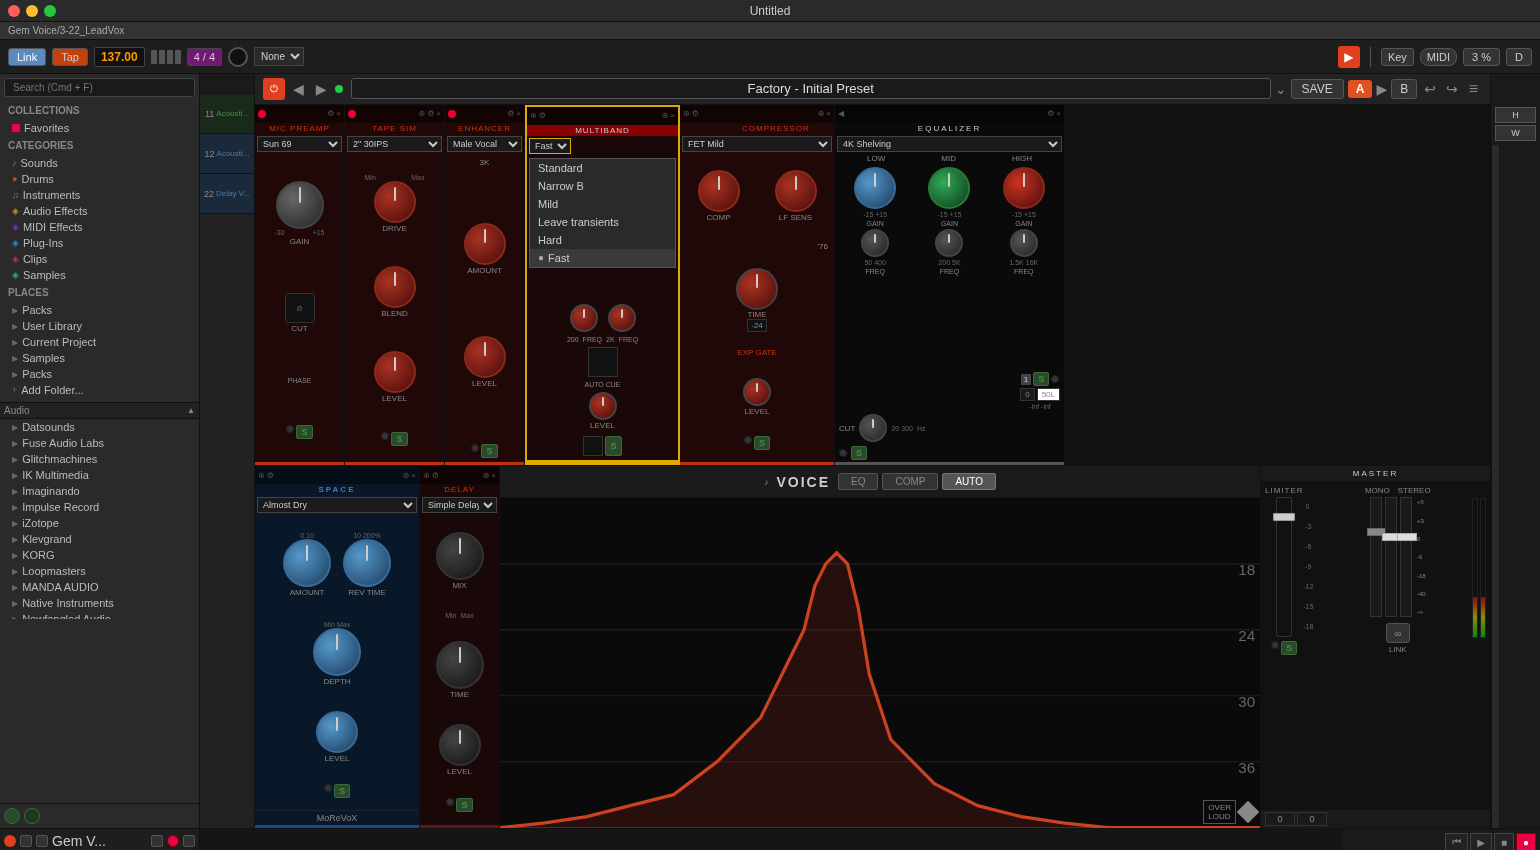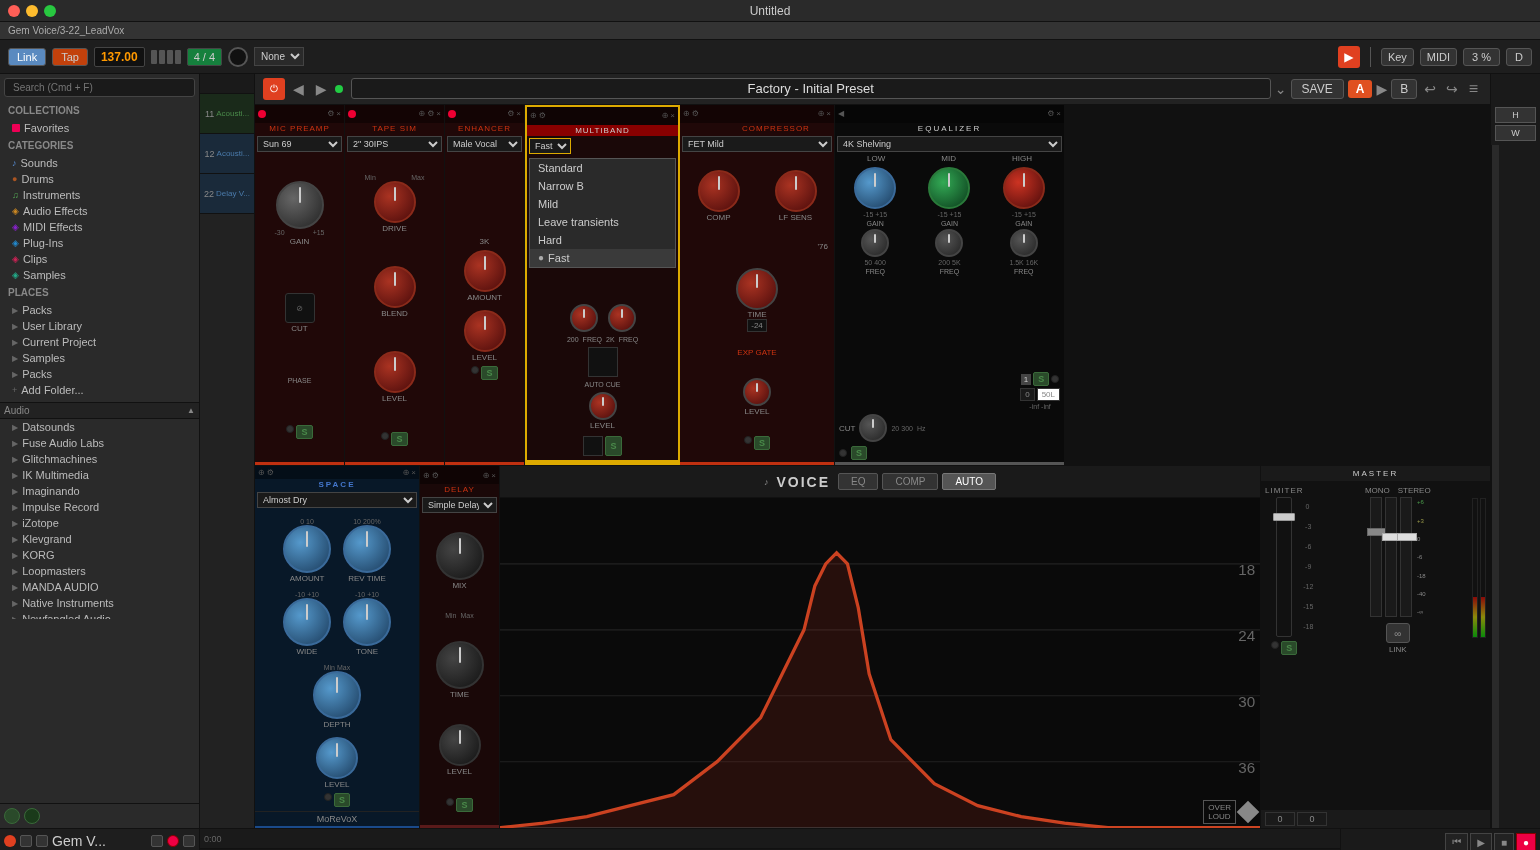--- a/index.html
+++ b/index.html
@@ -20,7 +20,7 @@
     .toolbar-btn.active { background: #5a8ac0; color: white; }
     .bpm-display { background: #111; border: 1px solid #444; color: #f90; padding: 2px 6px; border-radius: 2px; font-size: 12px; font-weight: bold; min-width: 50px; text-align: center; }
     .toolbar-sep { width: 1px; height: 20px; background: #555; margin: 0 4px; }
-    .time-sig { background: #15803d; border: 1px solid #444; color: #ccc; padding: 2px 6px; border-radius: 2px; font-size: 11px; }
+    .time-sig { background: #701a75; border: 1px solid #444; color: #ccc; padding: 2px 6px; border-radius: 2px; font-size: 11px; }
     .toolbar-spacer { flex: 1; }
 
     

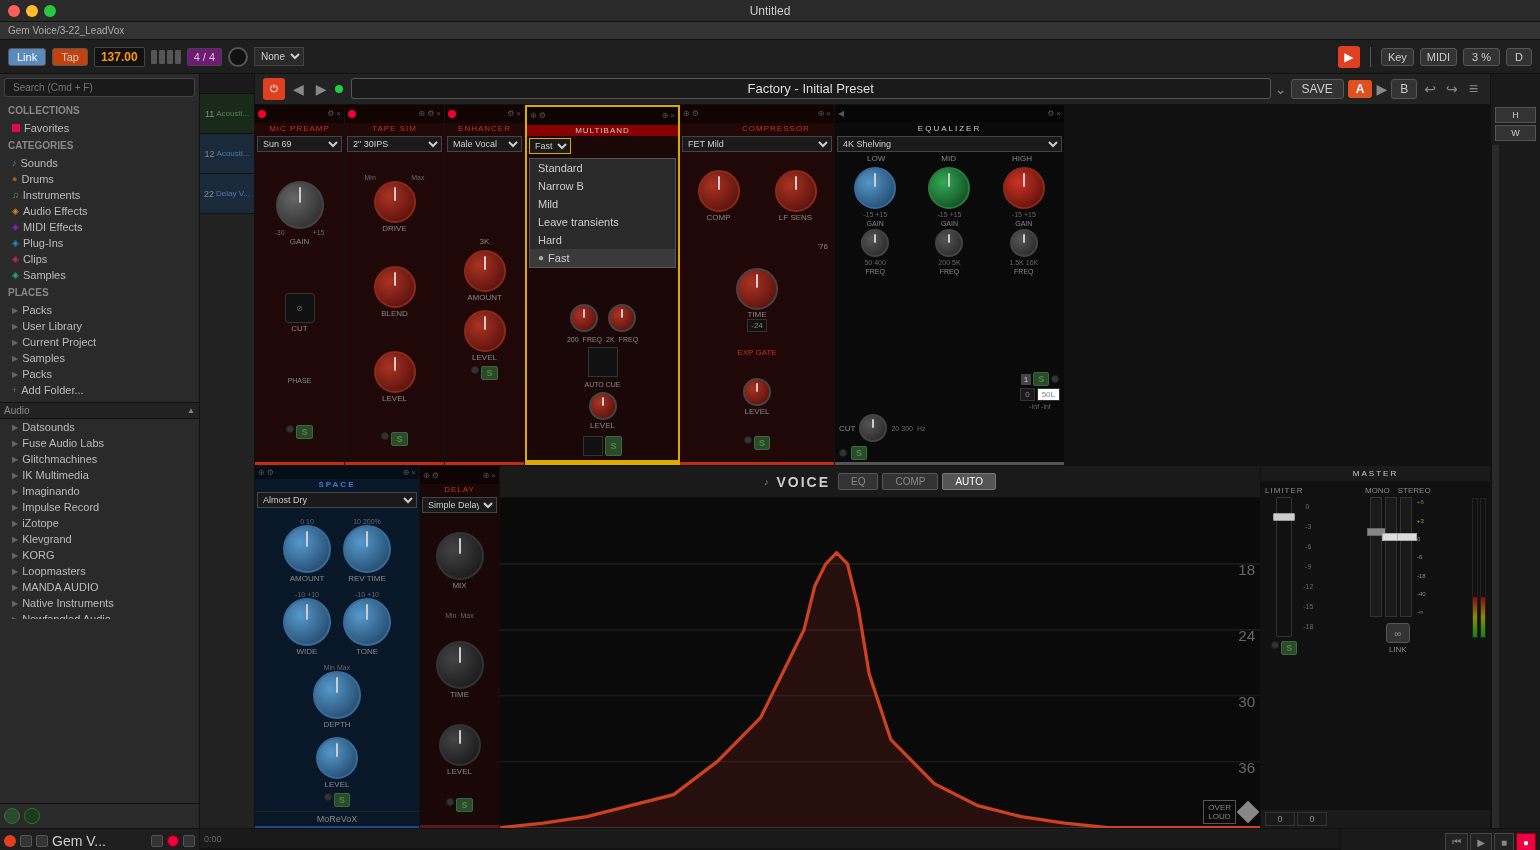--- a/index.html
+++ b/index.html
@@ -117,7 +117,7 @@
   </div>
   <div class="toolbar-sep"></div>
   <button class="right-panel-btn" style="background:#333;border:1px solid #555;color:#ccc;padding:2px 6px;border-radius:3px;font-size:11px;">Key</button>
-  <button class="right-panel-btn" style="background:#333;border:1px solid #555;color:#ccc;padding:2px 6px;border-radius:3px;font-size:11px;">MIDI</button>
+  <button class="right-panel-btn" style="background:#333;border:1px solid #555;color:#ccc;padding:2px 6px;border-radius:8px;font-size:11px;">MIDI</button>
   <button class="right-panel-btn" style="background:#333;border:1px solid #555;color:#ccc;padding:2px 8px;border-radius:3px;font-size:11px;">3 %</button>
   <button class="right-panel-btn" style="background:#333;border:1px solid #555;color:#ccc;padding:2px 8px;border-radius:3px;font-size:11px;">D</button>
 </div>

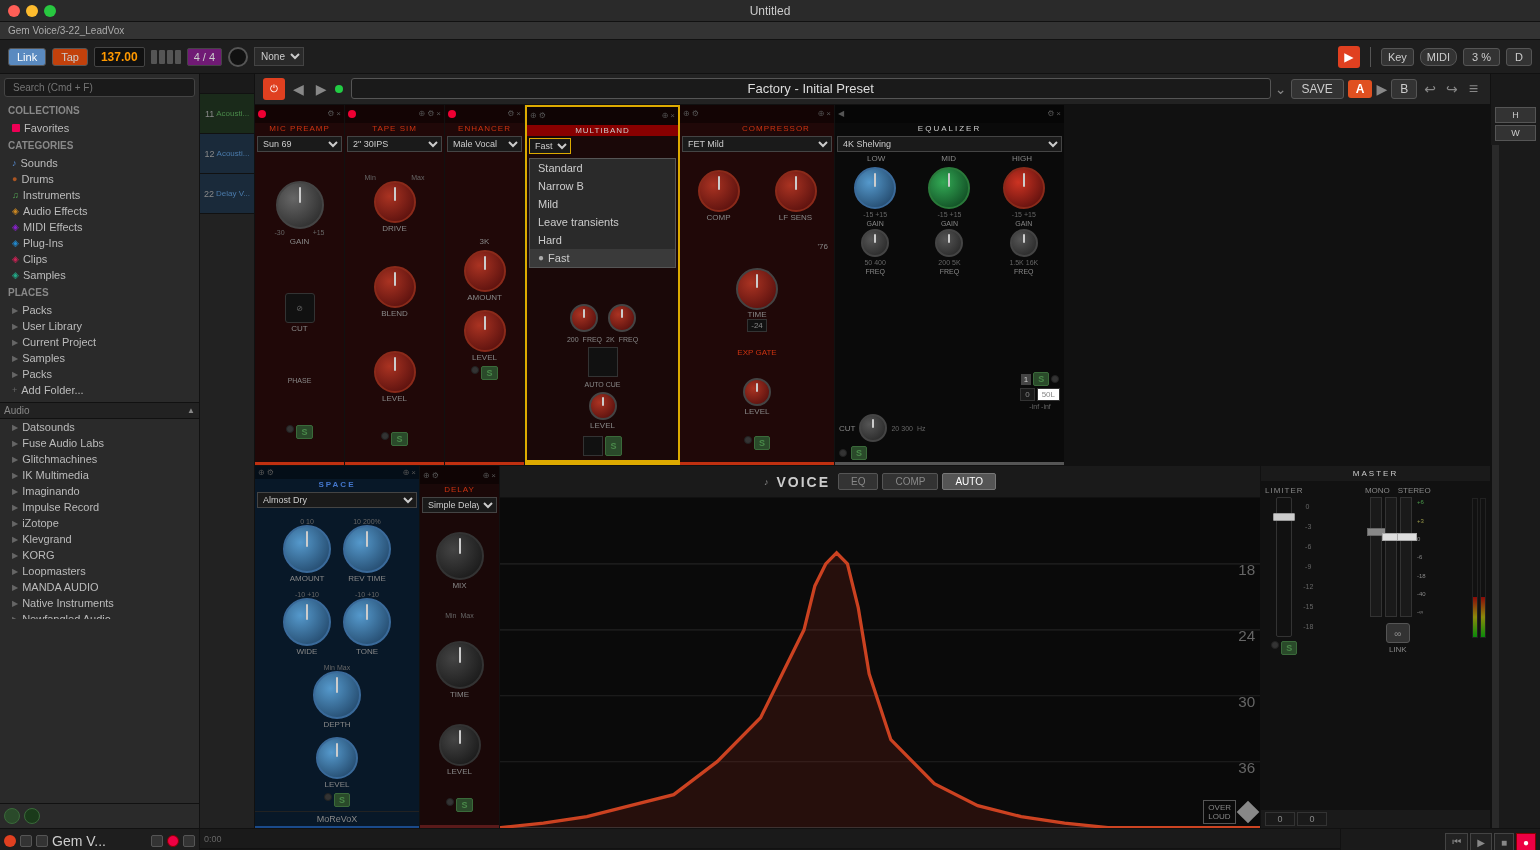--- a/index.html
+++ b/index.html
@@ -397,7 +397,7 @@
         <select style="background:#1a1a1a;border:1px solid #444;color:#ccc;font-size:9px;padding:1px;margin:2px;">
           <option>Male Vocal</option>
         </select>
-        <div style="flex:1;display:flex;flex-direction:column;align-items:center;justify-content:center;padding:4px 2px;">
+        <div style="flex:1;display:flex;flex-direction:column;align-items:center;justify-content:space-between;padding:4px 2px;">
           <span style="font-size:8px;color:#888;">3K</span>
           <div class="knob-container">
             <div class="knob medium" style="background:radial-gradient(circle at 35% 35%, #aa3322,#4a0a0a);border-color:#8a2a1a;"></div>

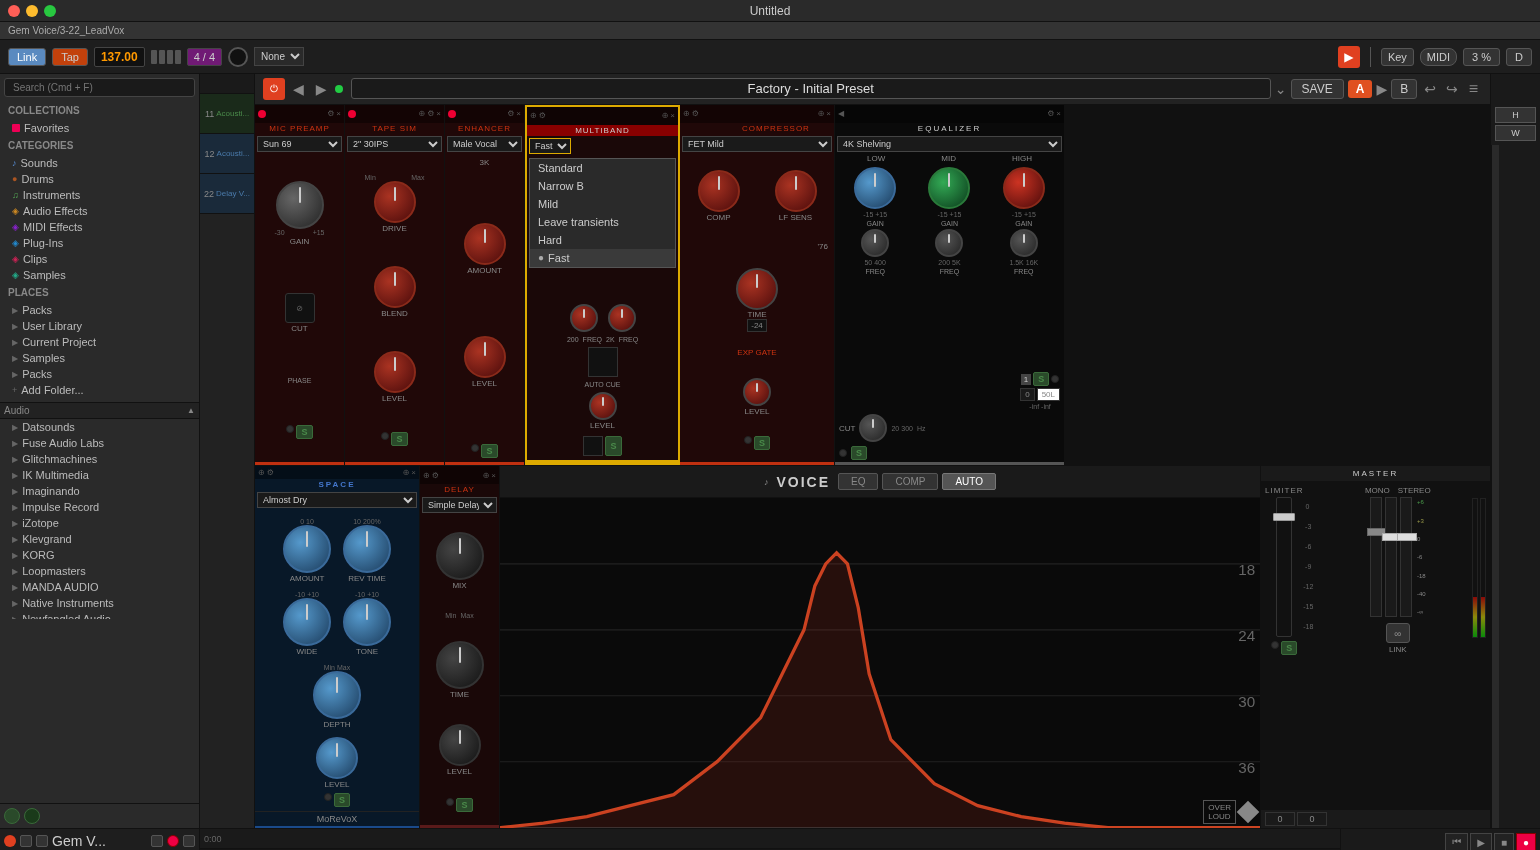--- a/index.html
+++ b/index.html
@@ -658,26 +658,6 @@
               <span class="knob-label">REV TIME</span>
             </div>
           </div>
-          <div style="display:flex;gap:8px;justify-content:center;">
-            <div class="knob-container">
-              <div style="display:flex;gap:1px;font-size:7px;color:#666;">
-                <span>-10</span>
-                <span> </span>
-                <span>+10</span>
-              </div>
-              <div class="knob large blue-knob"></div>
-              <span class="knob-label">WIDE</span>
-            </div>
-            <div class="knob-container">
-              <div style="display:flex;gap:1px;font-size:7px;color:#666;">
-                <span>-10</span>
-                <span> </span>
-                <span>+10</span>
-              </div>
-              <div class="knob large blue-knob"></div>
-              <span class="knob-label">TONE</span>
-            </div>
-          </div>
           <div class="knob-container">
             <div style="display:flex;gap:1px;font-size:7px;color:#666;">
               <span>Min</span>

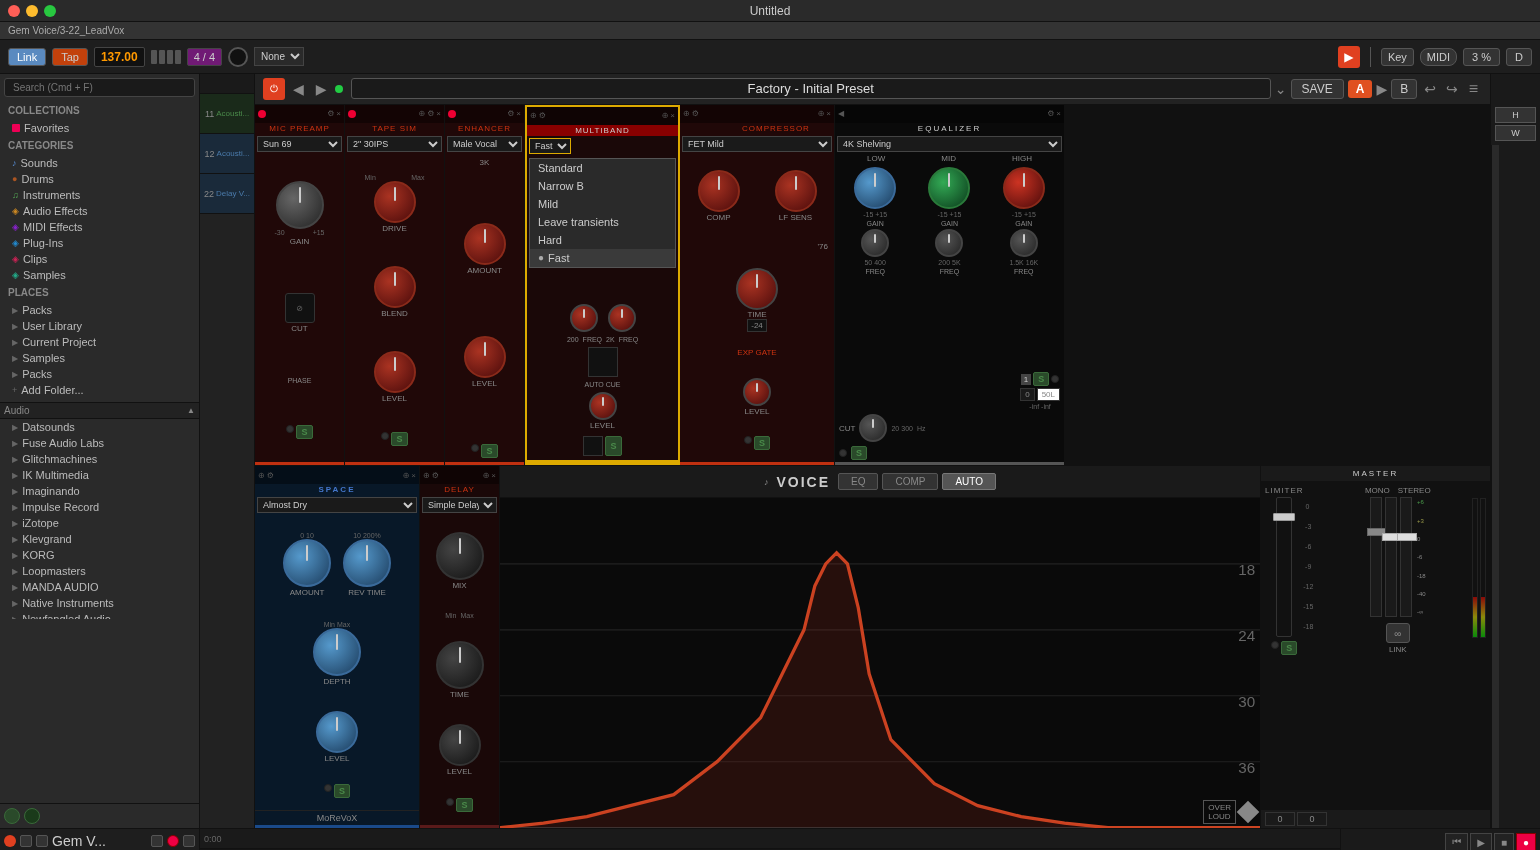--- a/index.html
+++ b/index.html
@@ -882,9 +882,6 @@
   </div>
 
   <div style="flex:1;display:flex;flex-direction:column;background:#1a1a1a;min-width:0;">
-    <div style="height:20px;background:#1a1a1a;border-bottom:1px solid #111;display:flex;align-items:center;padding:0 4px;">
-      <span style="font-size:9px;color:#666;">0:00</span>
-    </div>
     <div style="flex:1;background:#151515;"></div>
   </div>
 

